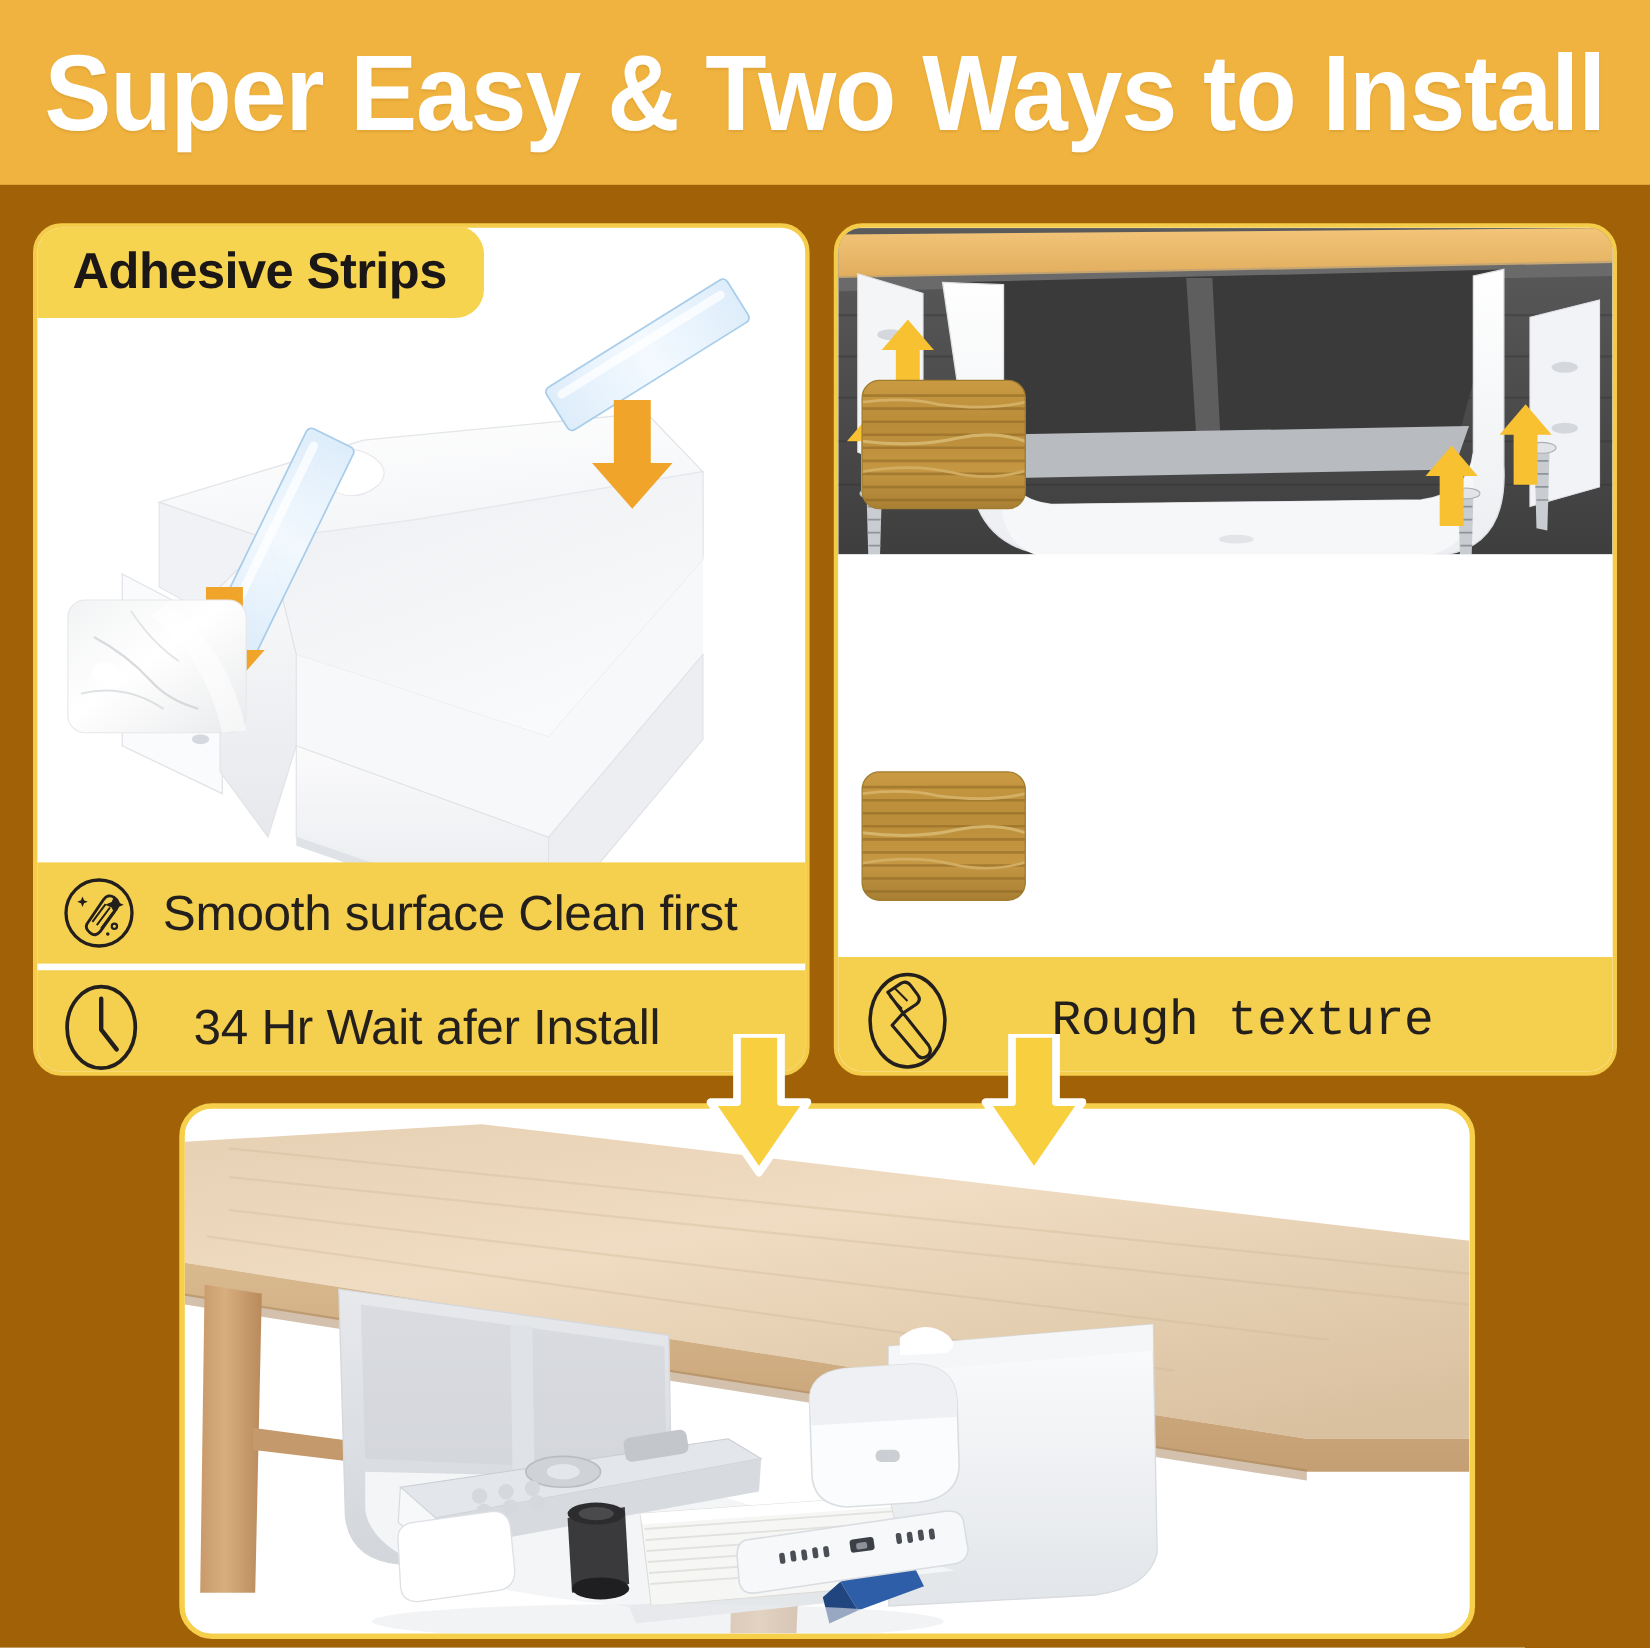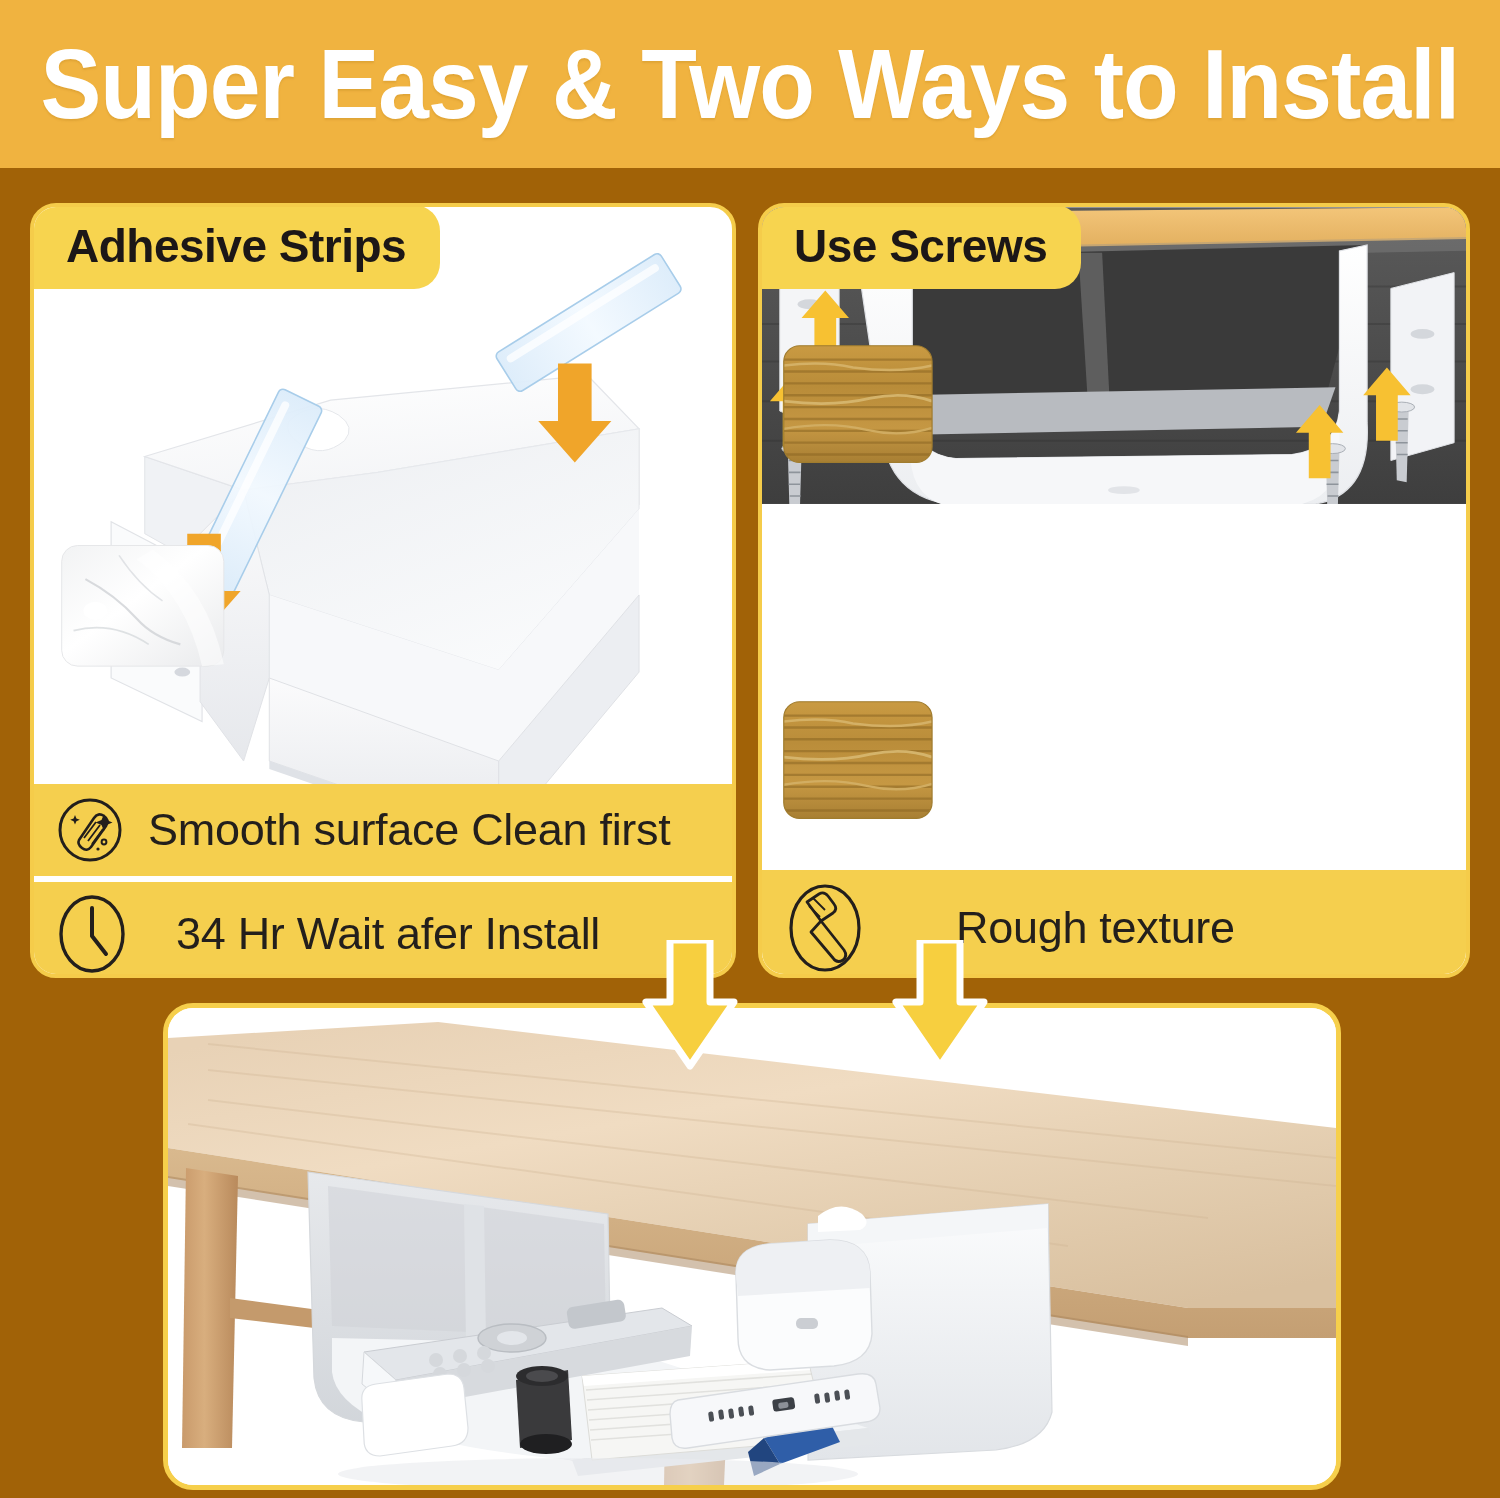--- a/index.html
+++ b/index.html
@@ -362,9 +362,6 @@
       <rect x="22" y="500" width="150" height="118" rx="16" fill="none" stroke="#a07c2e" stroke-width="1.2"></rect>
     </svg>
 
-    <div class="card-tab">
-      <div class="card-tab-text nosel">Use Screws</div>
-    </div>
 
     <div class="info-bar bar-rough">
       <span class="info-icon">

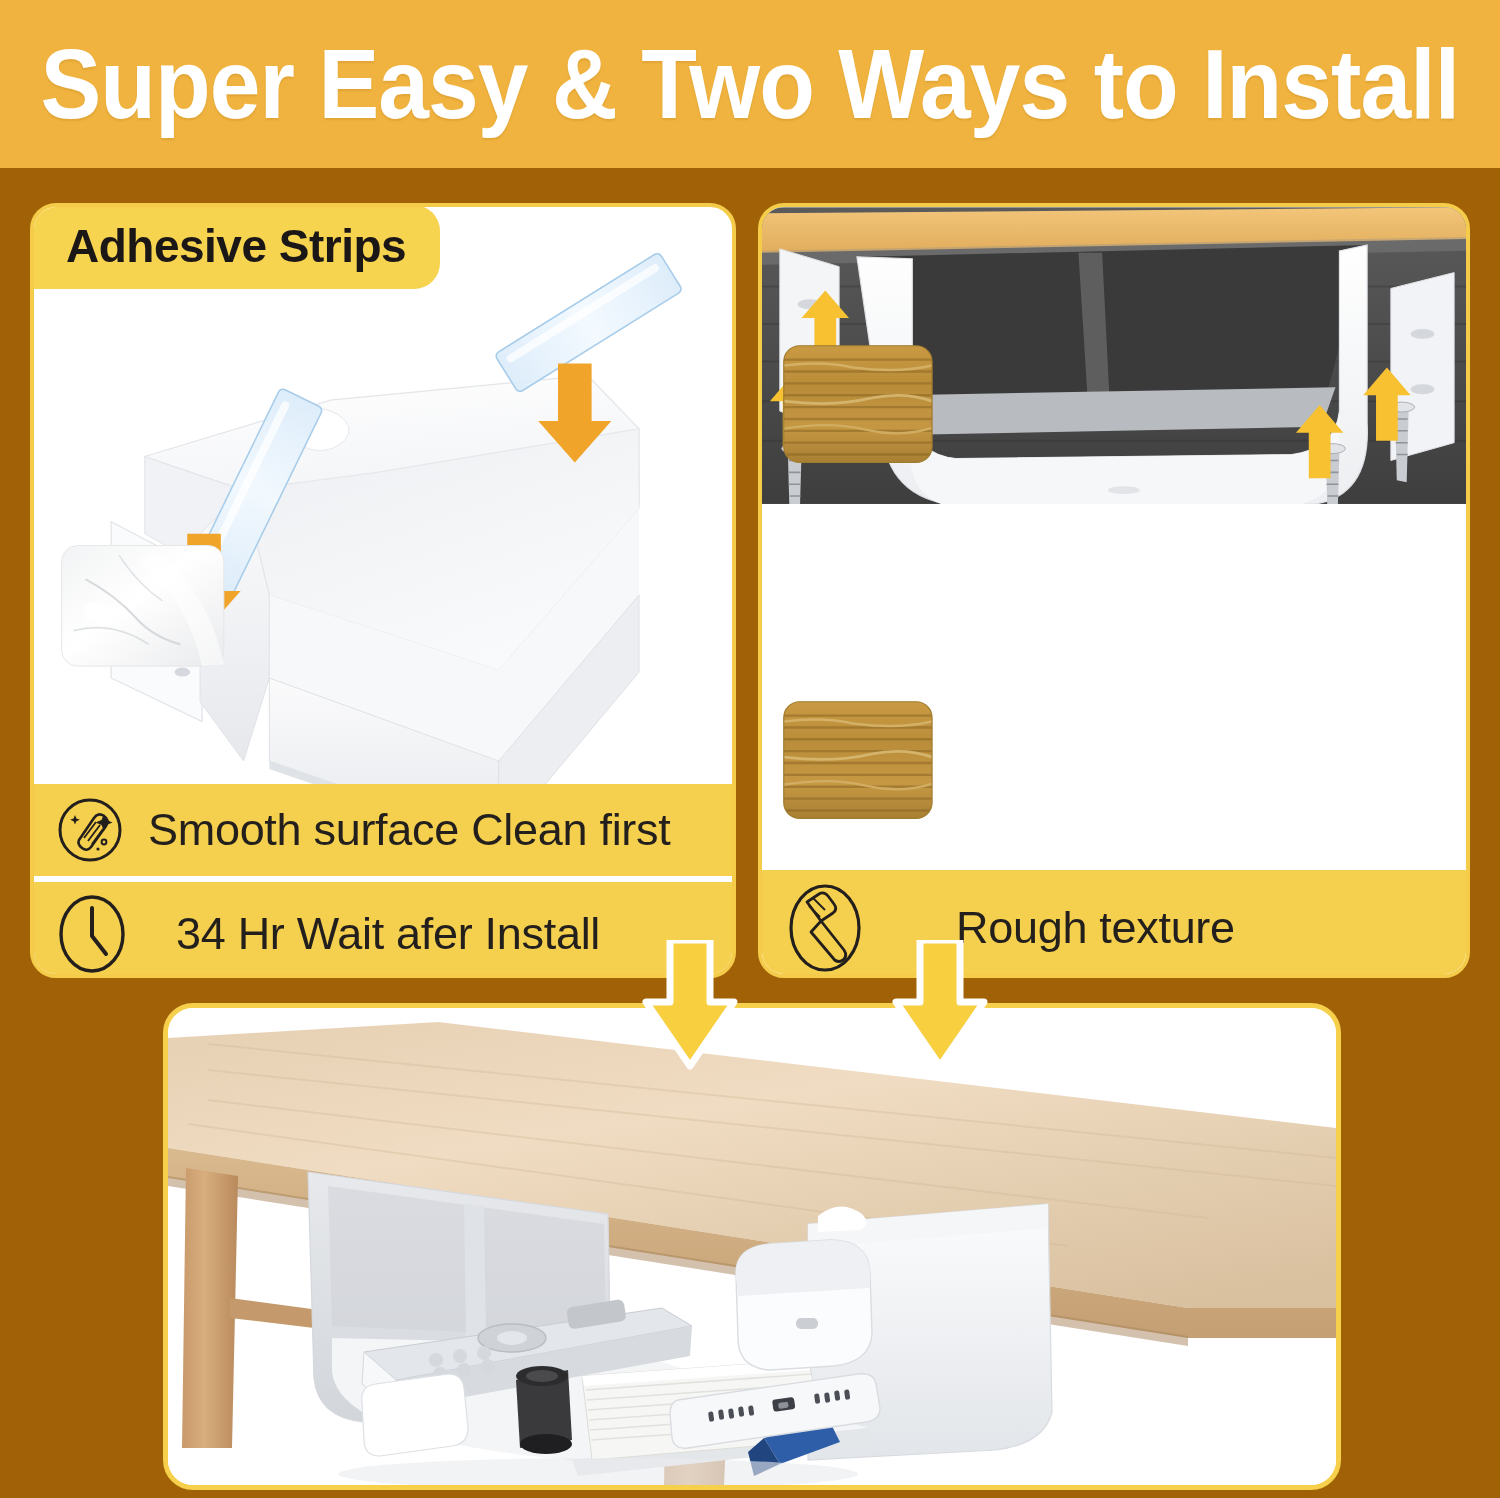--- a/index.html
+++ b/index.html
@@ -84,7 +84,7 @@
 
   
   .bar-rough { left: -2px; top: 663px; width: 716px; height: 116px; border-radius: 0 0 24px 24px; }
-  .bar-rough .info-text { margin-left: 88px; }
+  .bar-rough .info-text { margin-left: 88px; font-family: Liberation Mono, monospace; }
 
   
   .conn-arrow { position: absolute; z-index: 8; }

